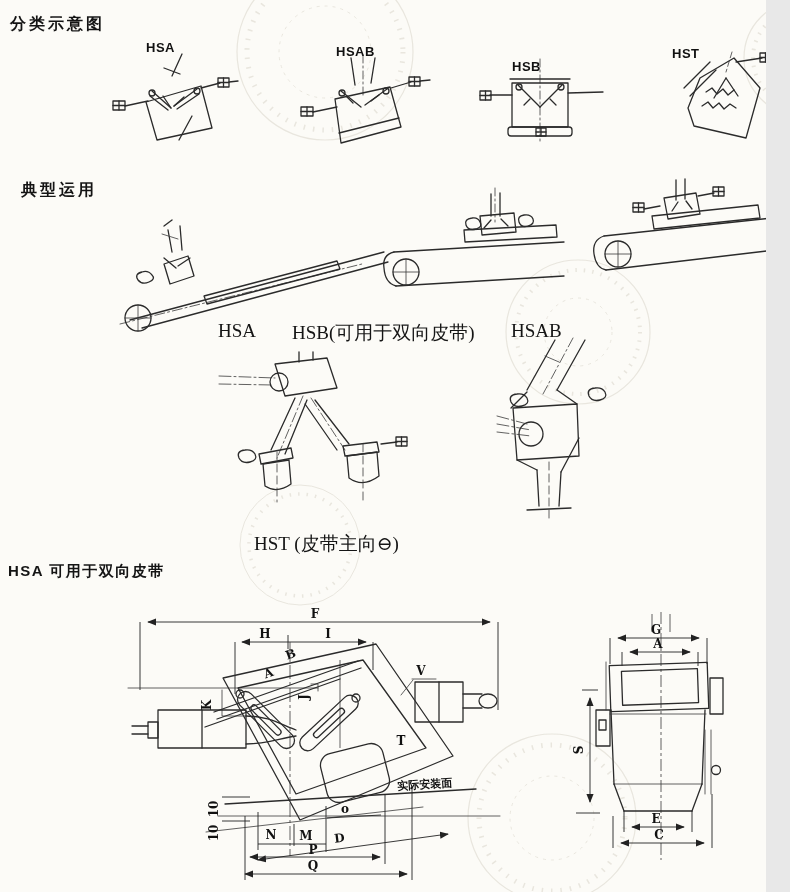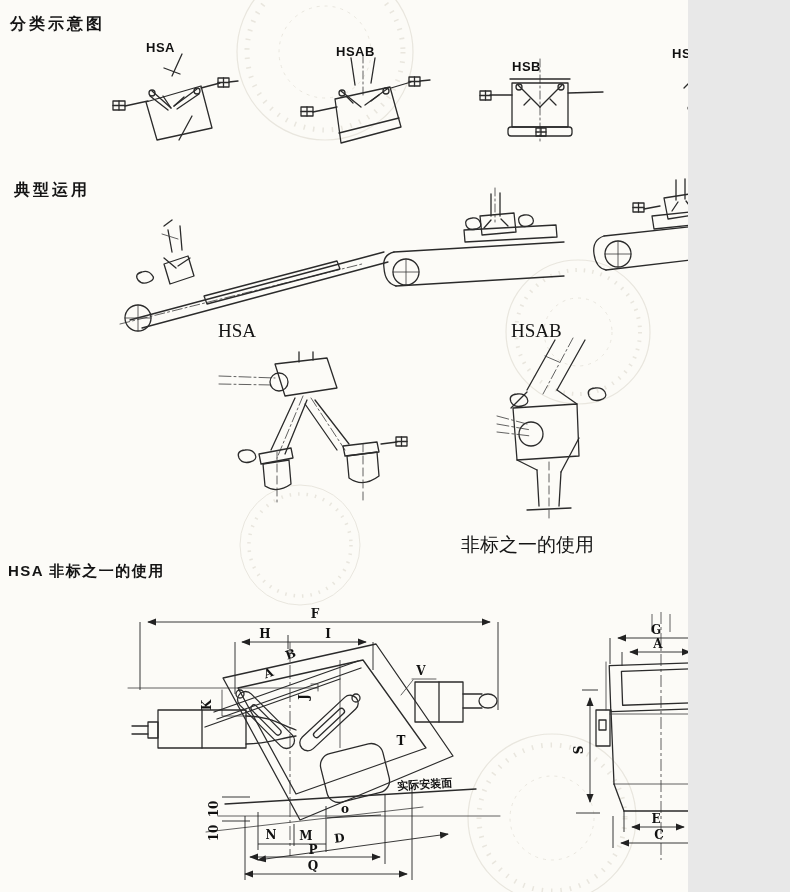--- a/index.html
+++ b/index.html
@@ -3,7 +3,7 @@
 <meta charset="utf-8">
 <style>
   html,body{margin:0;padding:0;background:#e8e8e8;}
-  .page{position:relative;width:688px;height:892px;background:#fcfbf7;overflow:hidden;
+  .page{position:relative;width:766px;height:892px;background:#fcfbf7;overflow:hidden;
         font-family:"Liberation Sans","DejaVu Sans",sans-serif;color:#1c1c1c;}
   .abs{position:absolute;}
   .heading{font-weight:bold;font-size:16px;letter-spacing:3px;color:#141414;}

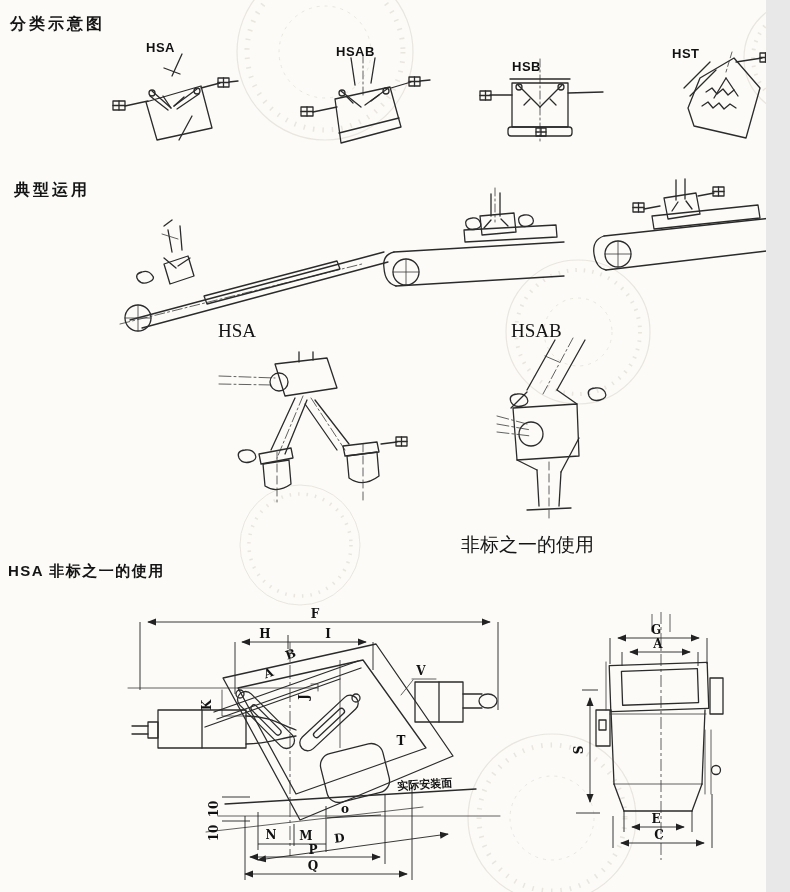--- a/index.html
+++ b/index.html
@@ -143,7 +143,7 @@
     </g>
   </svg>
 
-  <div class="abs heading" style="left:14px;top:180px">典型运用</div>
+  <div class="abs heading" style="left:21px;top:180px">典型运用</div>
 
   <svg style="left:112px;top:212px" width="280" height="122" viewBox="0 0 280 122">
     <g class="ln">

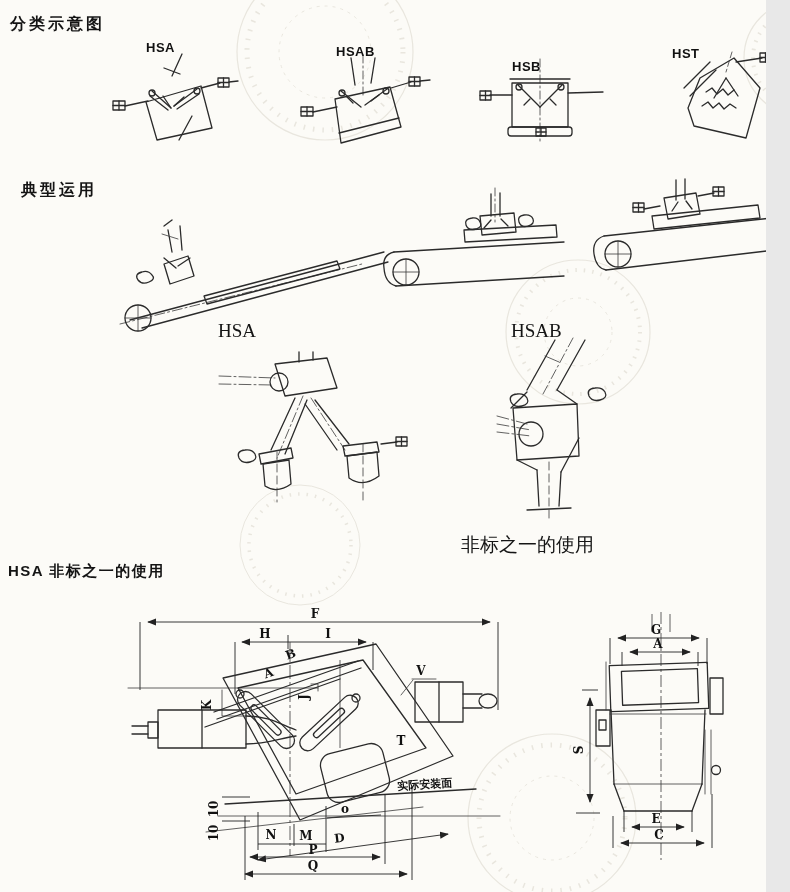--- a/index.html
+++ b/index.html
@@ -206,6 +206,7 @@
   </svg>
 
   <div class="abs caption" style="left:218px;top:320px">HSA</div>
+  <div class="abs caption" style="left:292px;top:320px">HSB(可用于双向皮带)</div>
   <div class="abs caption" style="left:511px;top:320px">HSAB</div>
 
   <svg style="left:215px;top:352px" width="272" height="152" viewBox="0 0 272 152">

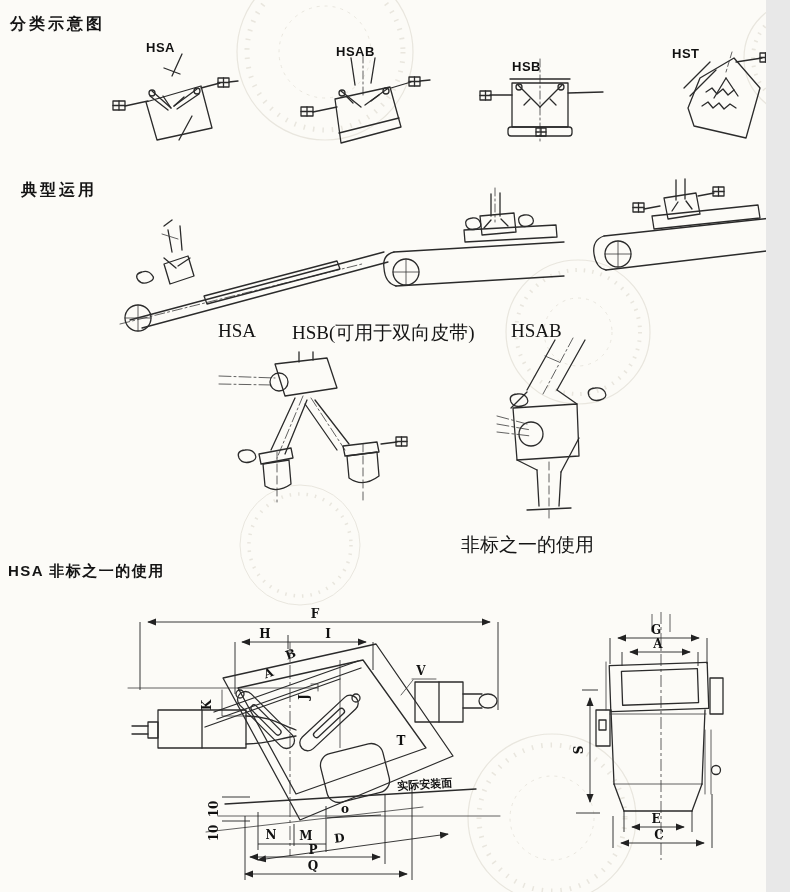--- a/index.html
+++ b/index.html
@@ -260,6 +260,7 @@
     </g>
   </svg>
 
+  <div class="abs caption" style="left:254px;top:531px">HST (皮带主向⊖)</div>
   <div class="abs caption" style="left:461px;top:532px">非标之一的使用</div>
 
   <div class="abs heading3" style="left:8px;top:562px">HSA 非标之一的使用</div>

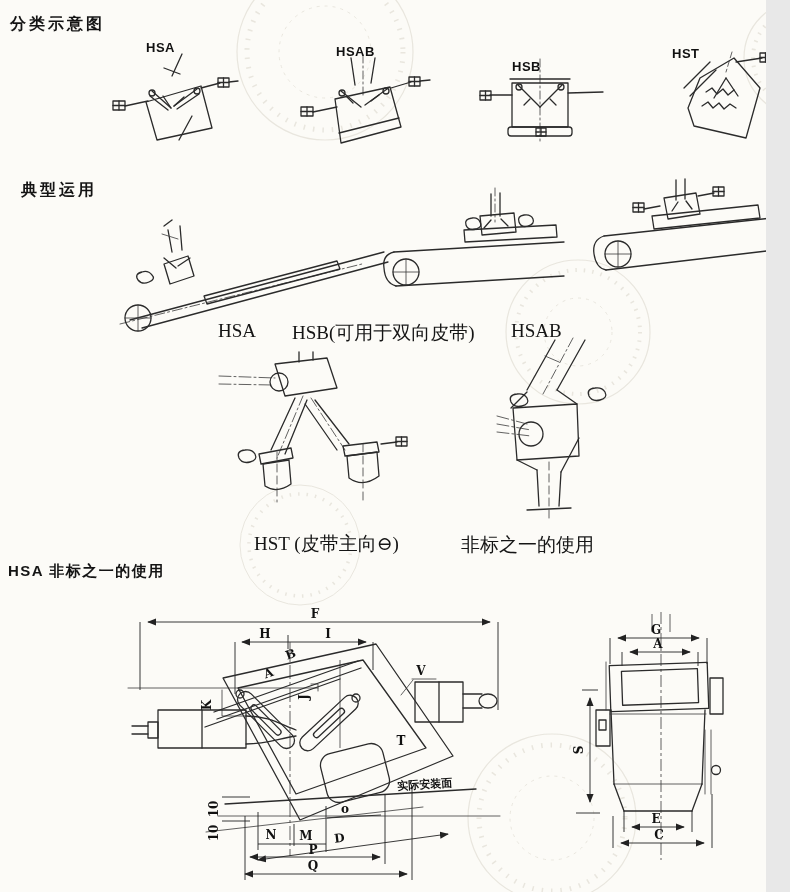--- a/index.html
+++ b/index.html
@@ -261,7 +261,6 @@
   </svg>
 
   <div class="abs caption" style="left:254px;top:531px">HST (皮带主向⊖)</div>
-  <div class="abs caption" style="left:461px;top:532px">非标之一的使用</div>
 
   <div class="abs heading3" style="left:8px;top:562px">HSA 非标之一的使用</div>
 

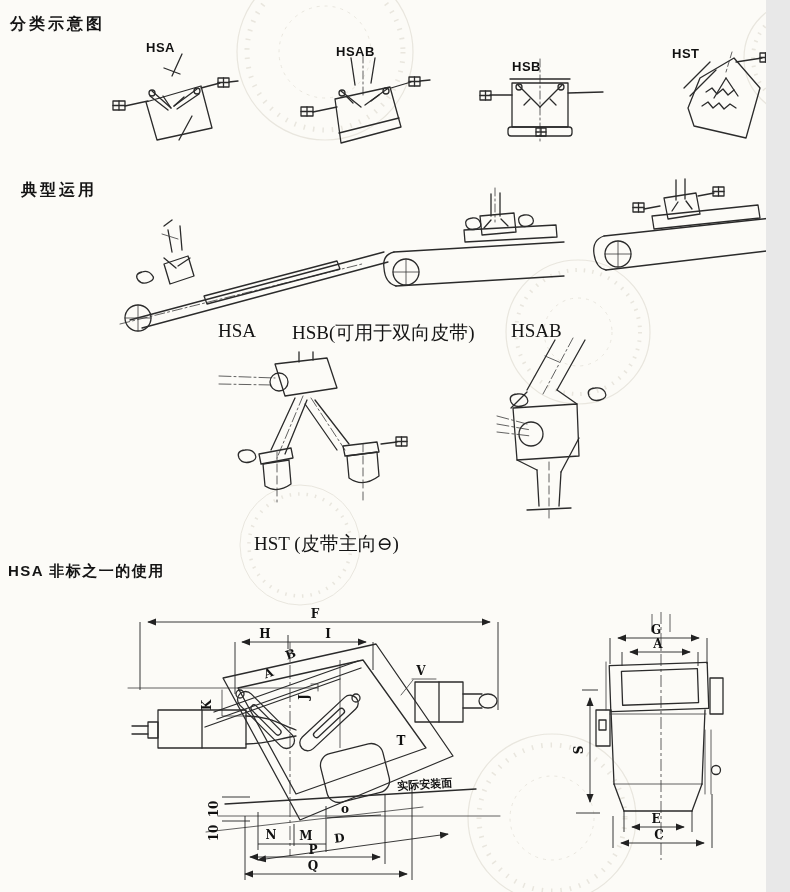--- a/index.html
+++ b/index.html
@@ -262,7 +262,7 @@
 
   <div class="abs caption" style="left:254px;top:531px">HST (皮带主向⊖)</div>
 
-  <div class="abs heading3" style="left:8px;top:562px">HSA 非标之一的使用</div>
+  <div class="abs heading3" style="left:8px;top:562px">HSA 可用于双向皮带</div>
 
   <svg style="left:118px;top:598px" width="400" height="292" viewBox="0 0 400 292">
     <defs>

